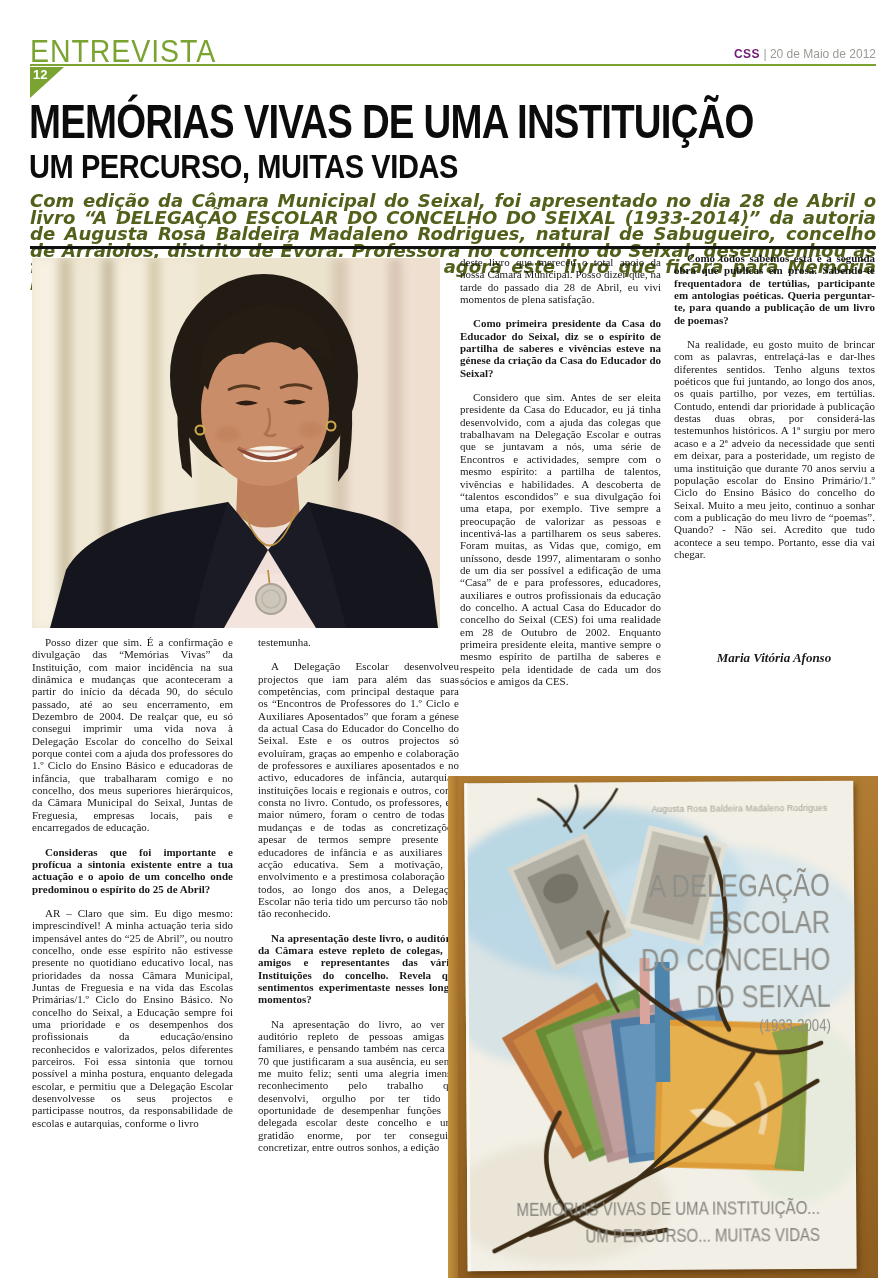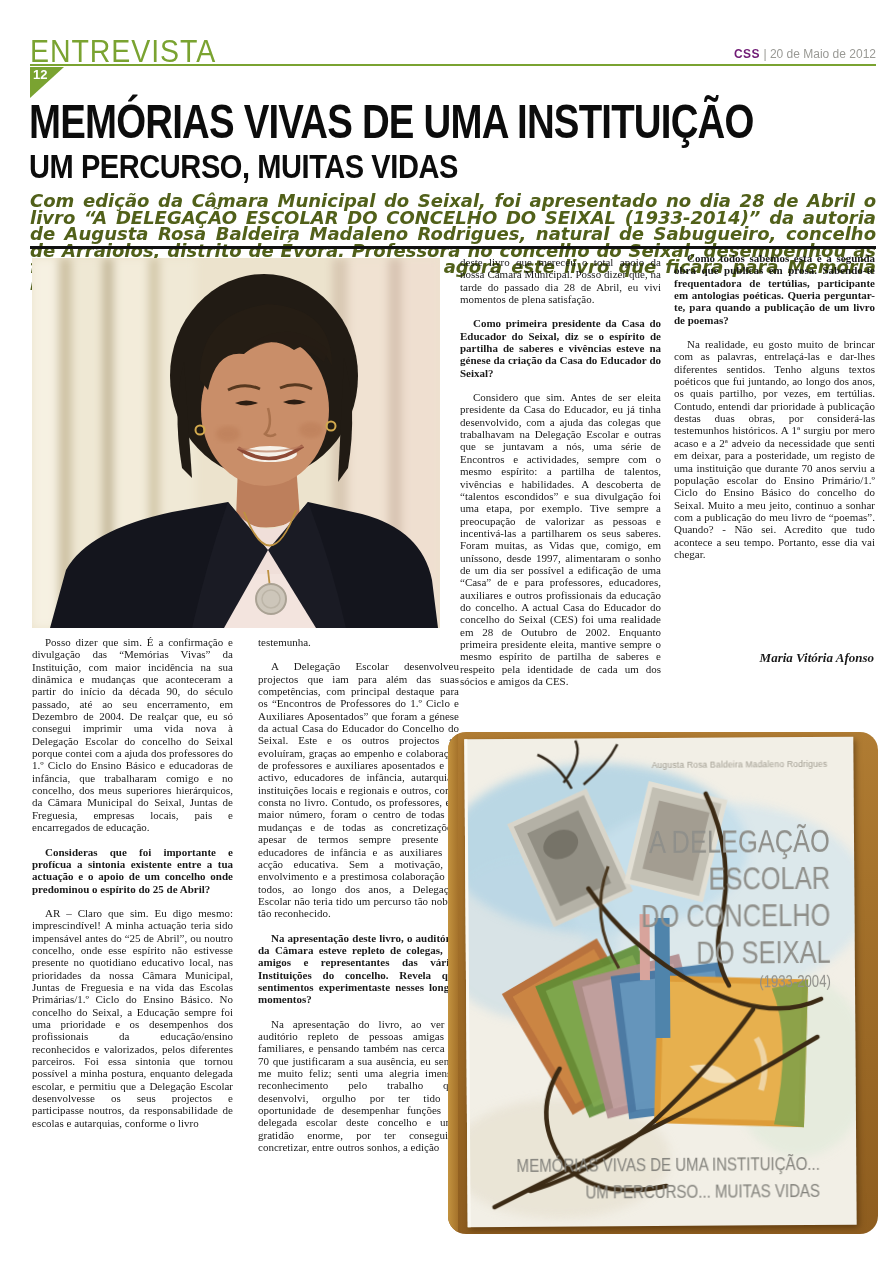--- a/index.html
+++ b/index.html
@@ -40,7 +40,7 @@
   #col2{left:258px;top:636px;height:600px;}
   #col3{left:460px;top:256px;height:474px;}
   #col4{left:674px;top:252px;height:392px;}
-  .signature{position:absolute;left:674px;top:650px;width:200px;text-align:right;
+  .signature{position:absolute;left:674px;top:650px;width:200px;text-align:center;
     font-style:italic;font-weight:700;font-size:13px;}
 
   

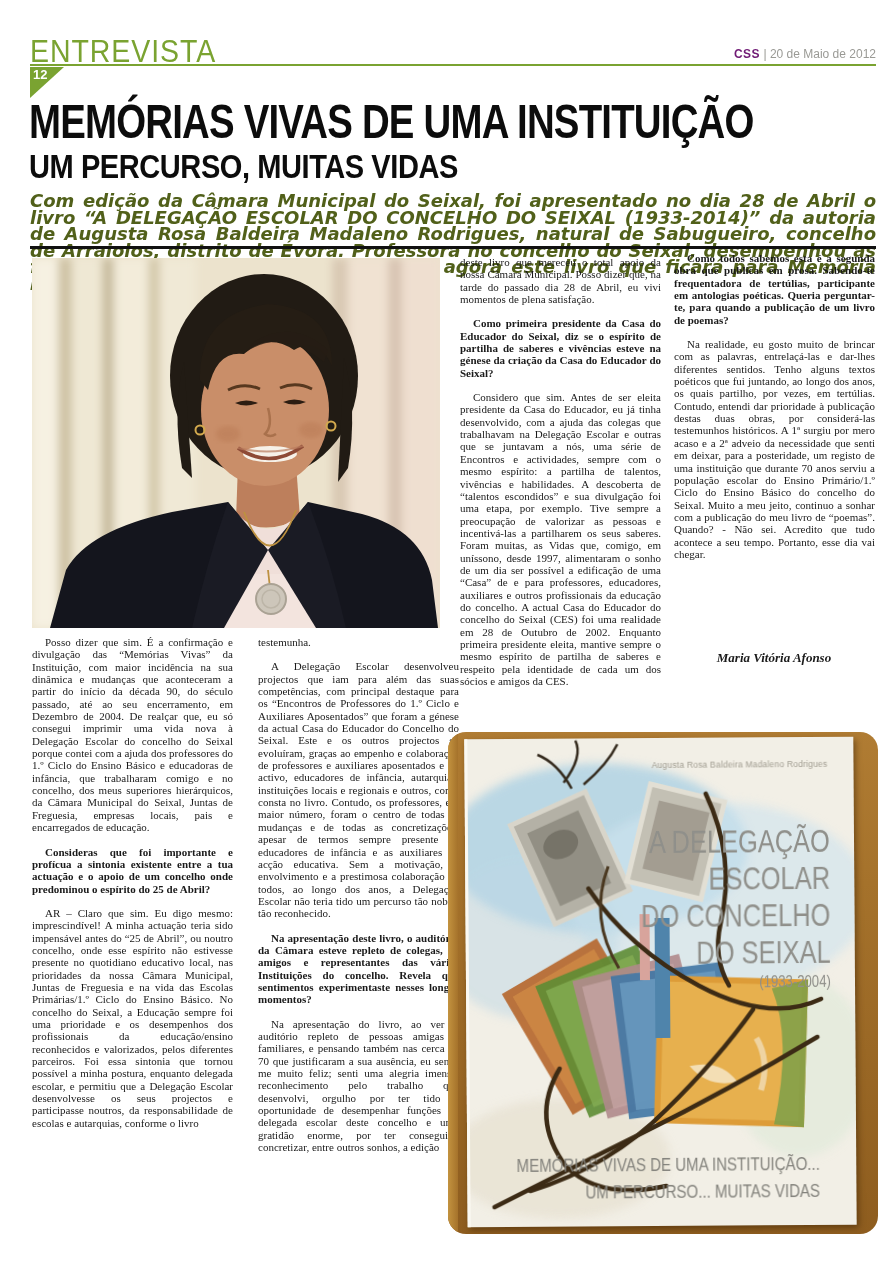--- a/index.html
+++ b/index.html
@@ -48,8 +48,8 @@
     background:#ece3cf;}
 
   
-  .bookphoto{position:absolute;left:448px;top:732px;width:430px;height:502px;overflow:hidden;
-    background:linear-gradient(180deg,#b07c33 0%,#a5722b 30%,#8e5d1f 100%);border-radius:18px;}
+  .bookphoto{position:absolute;left:448px;top:776px;width:430px;height:502px;overflow:hidden;
+    background:linear-gradient(180deg,#b07c33 0%,#a5722b 30%,#8e5d1f 100%);}
   .bookphoto::after{content:"";position:absolute;left:0;top:0;bottom:0;width:10px;
     background:linear-gradient(90deg,#c3933f,#a5722b);}
   .cover{position:absolute;left:18px;top:6px;width:386px;height:488px;background:#f2efe6;

